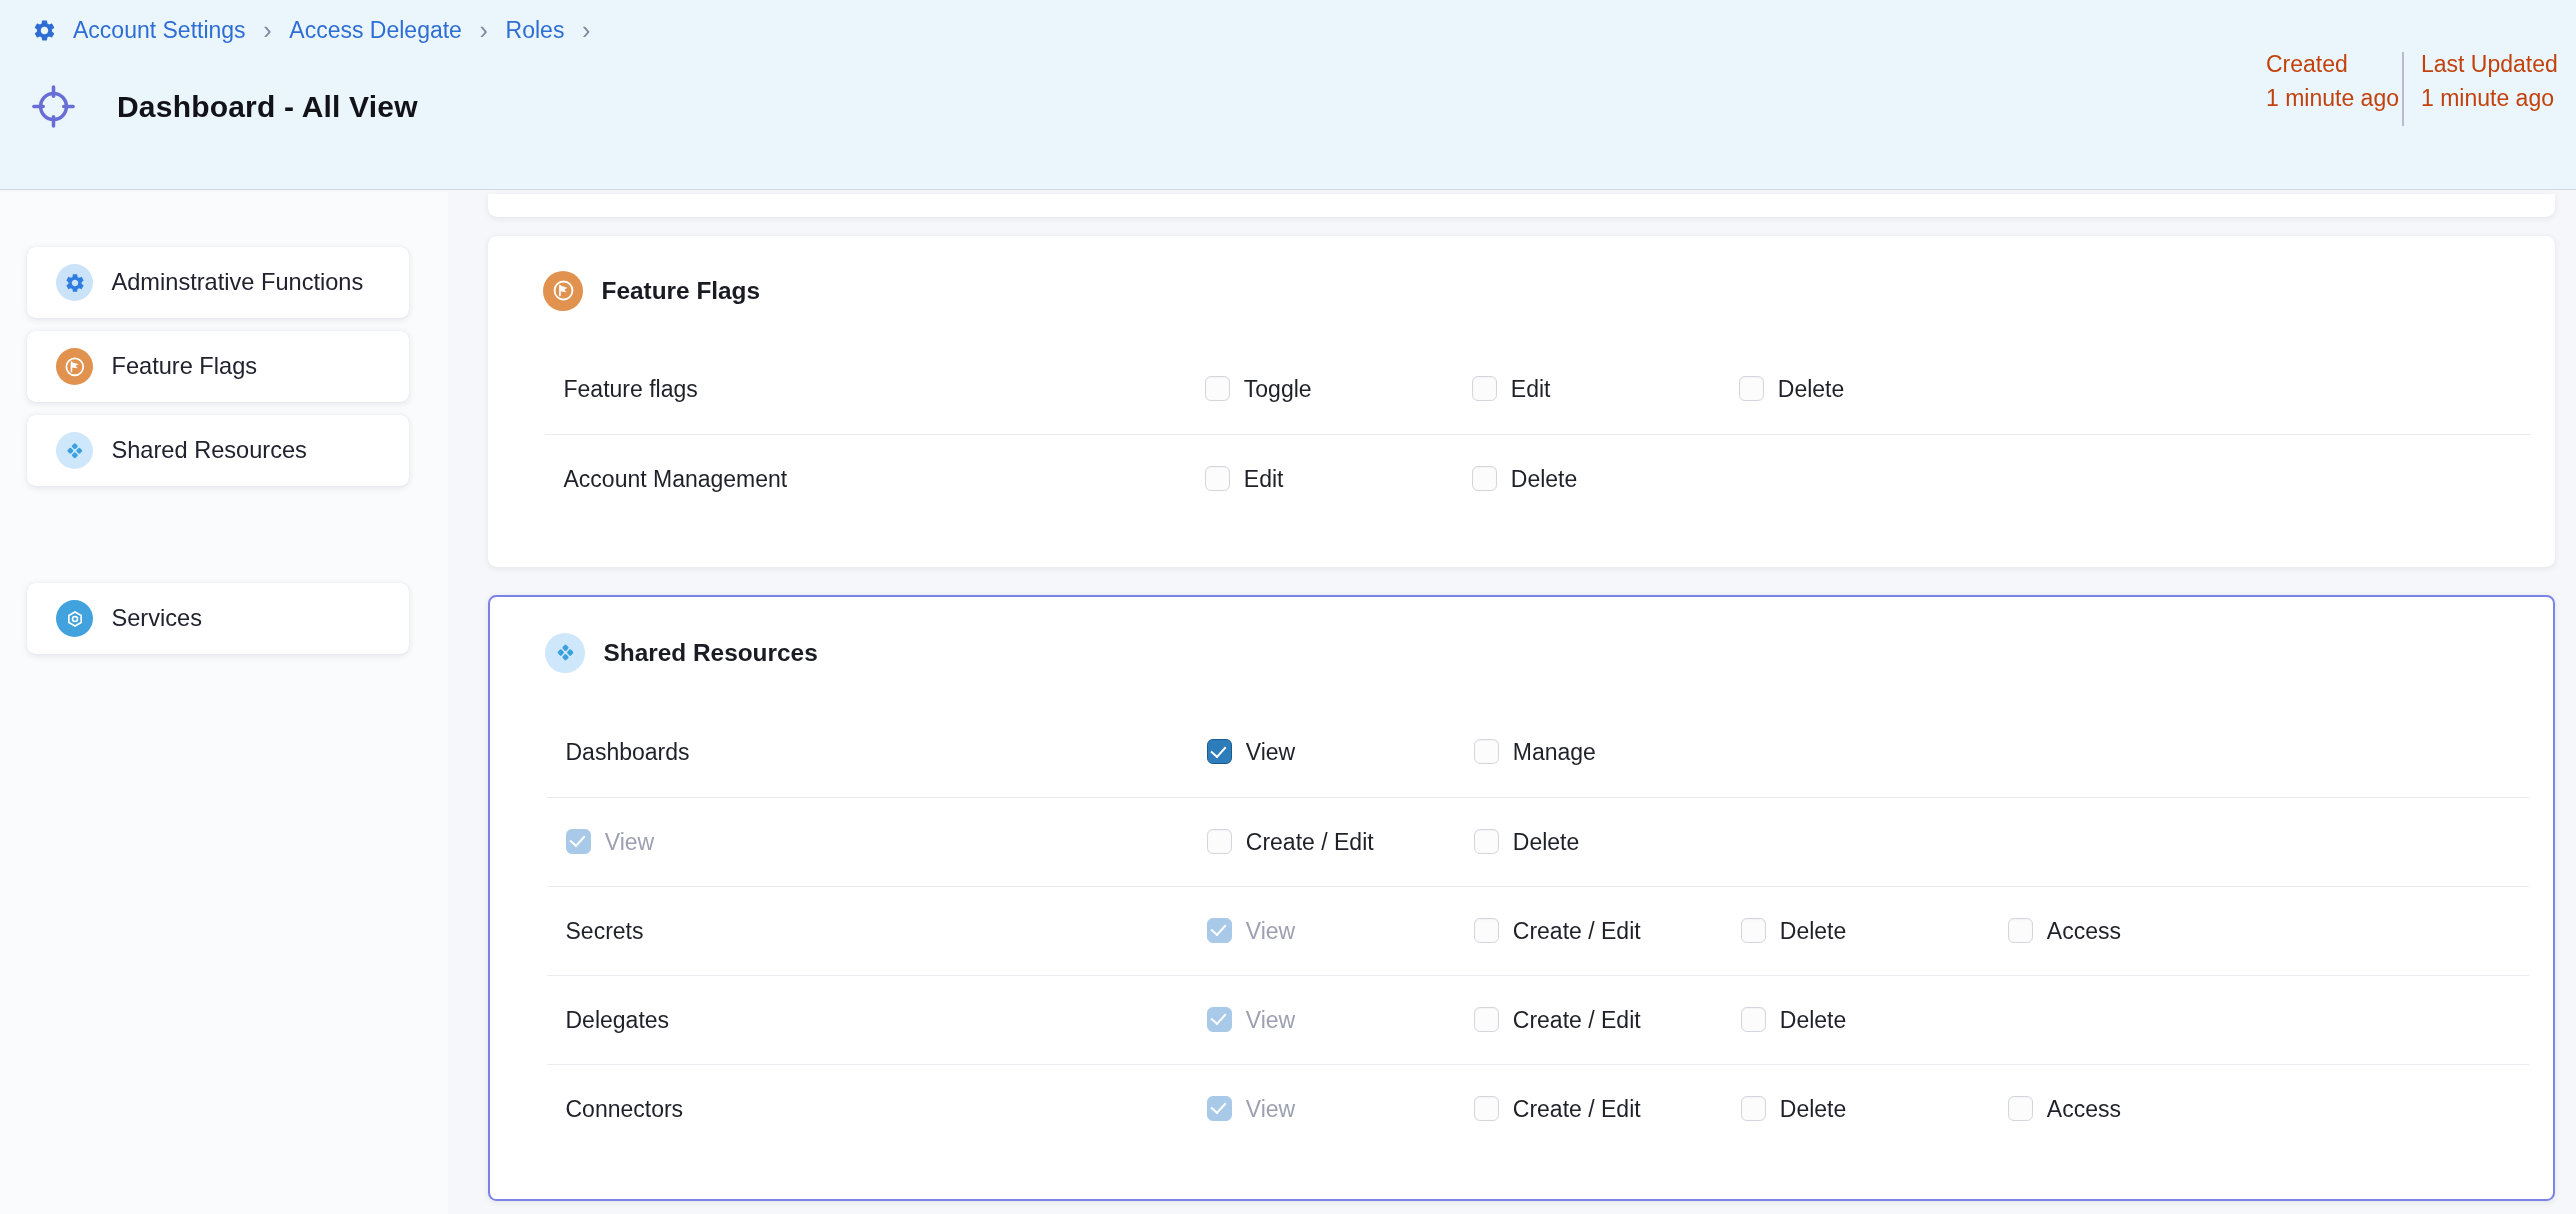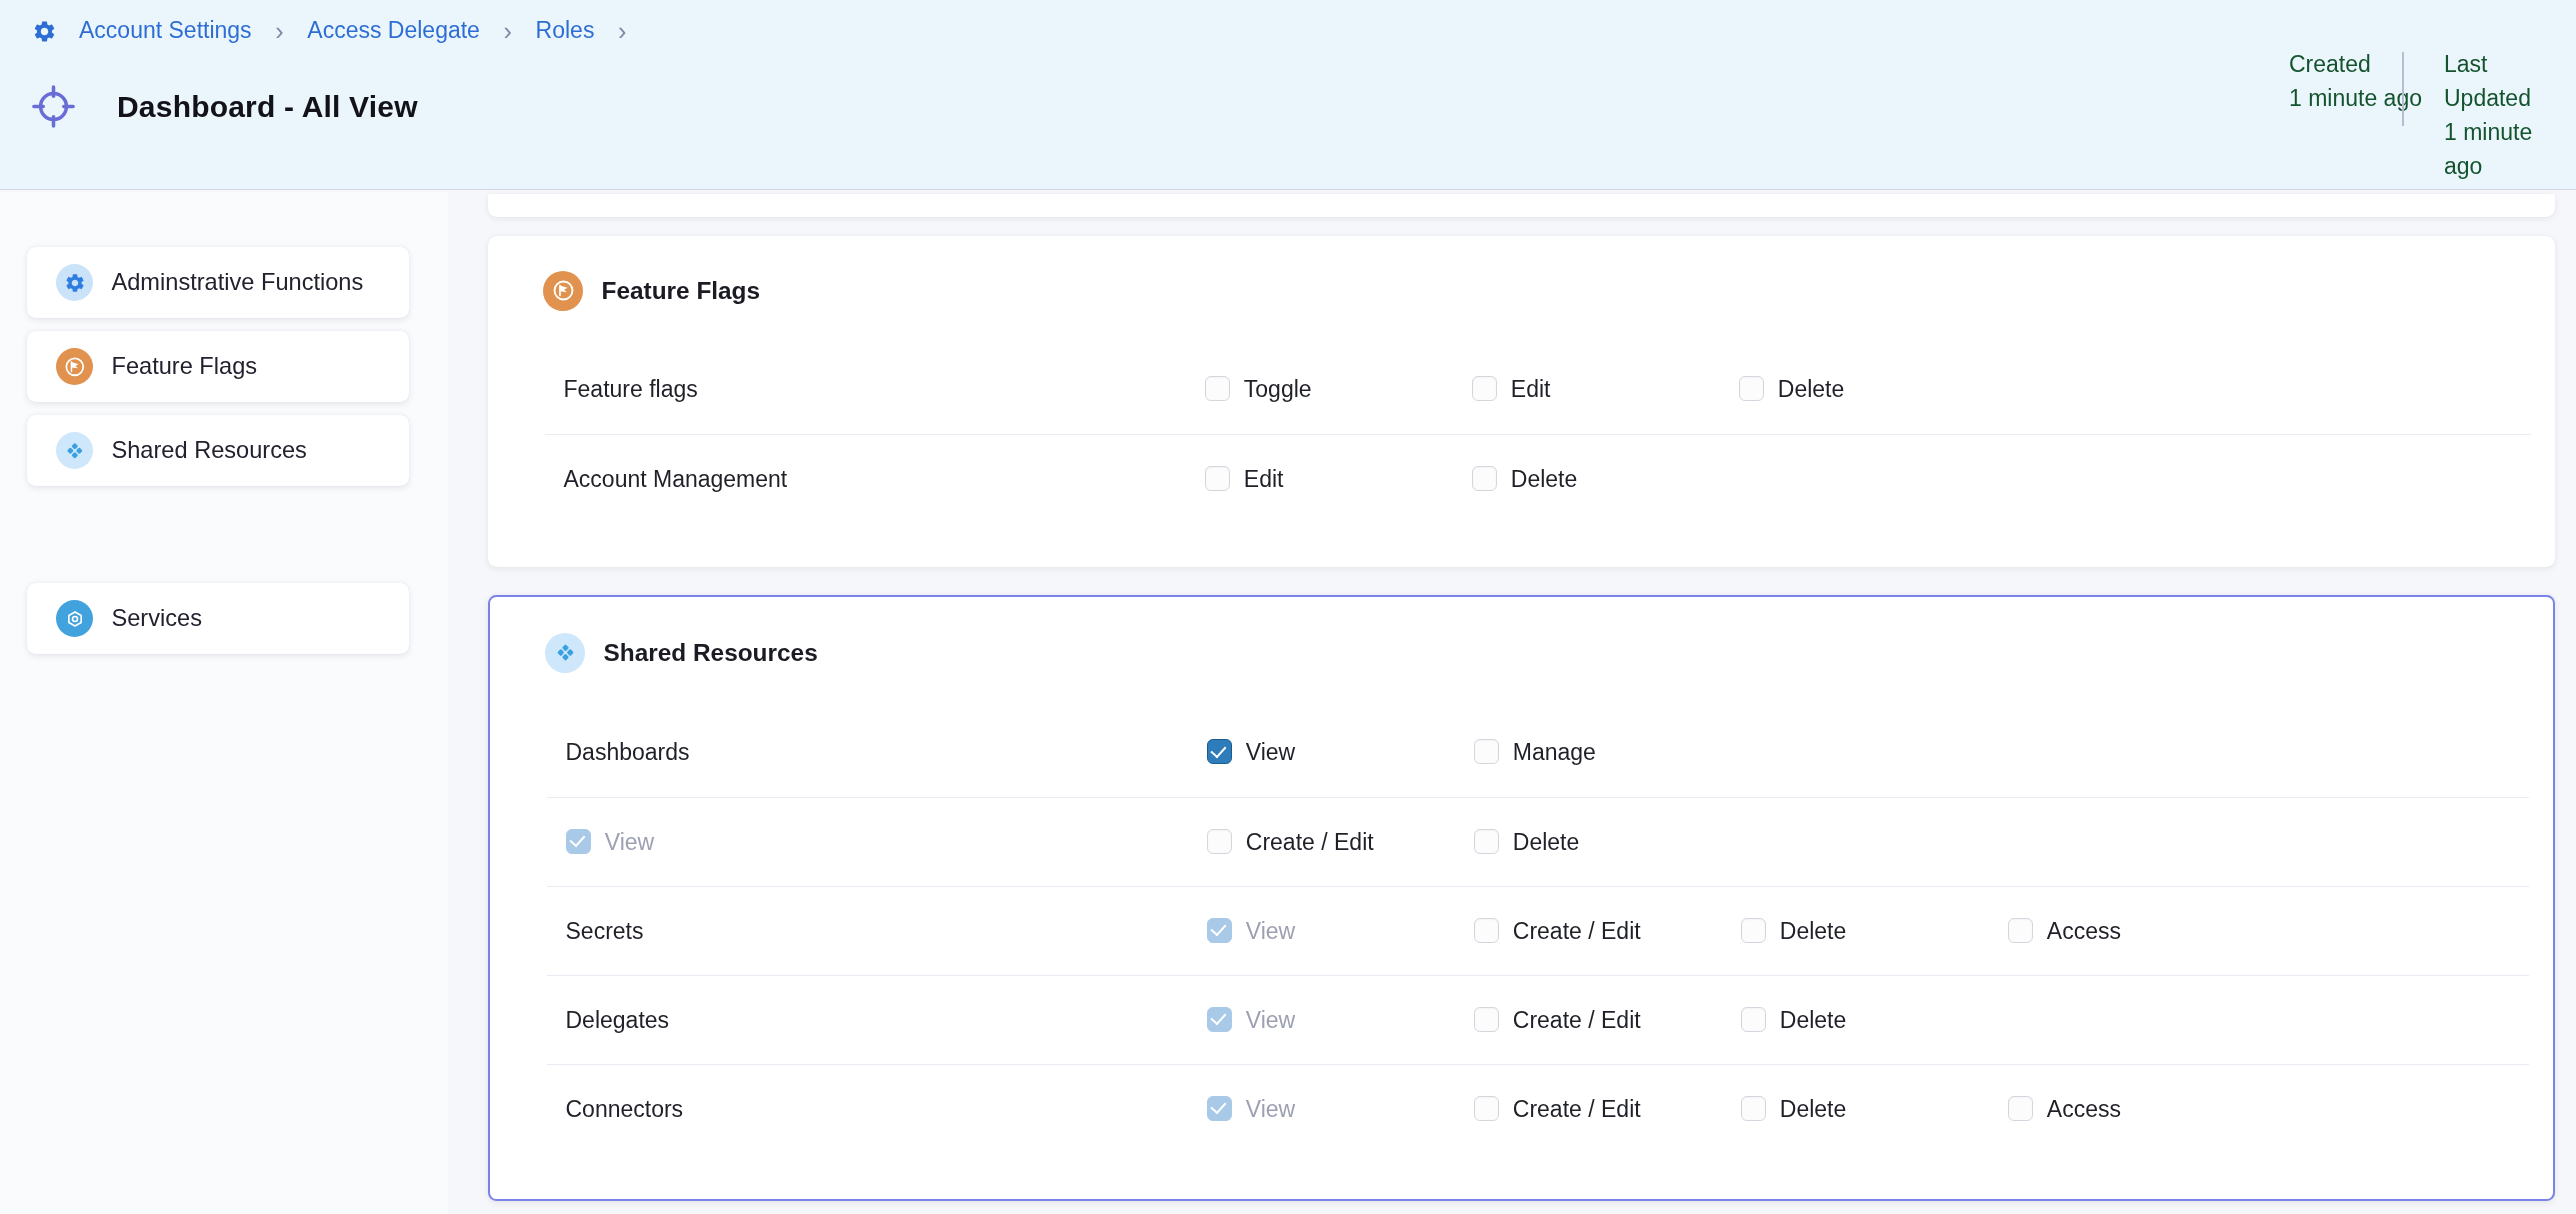--- a/index.html
+++ b/index.html
@@ -15,7 +15,7 @@
     background:#ebf6fc; border-bottom:1.7px solid #d3d7e3;
   }
   .breadcrumb {
-    position:absolute; left:32px; top:17px; display:flex; align-items:flex-end; gap:22px;
+    position:absolute; left:32px; top:17px; display:flex; align-items:center; gap:16px;
     font-size:23px; color:#2e6ed4;
   }
   .breadcrumb .crumb { cursor:pointer; }

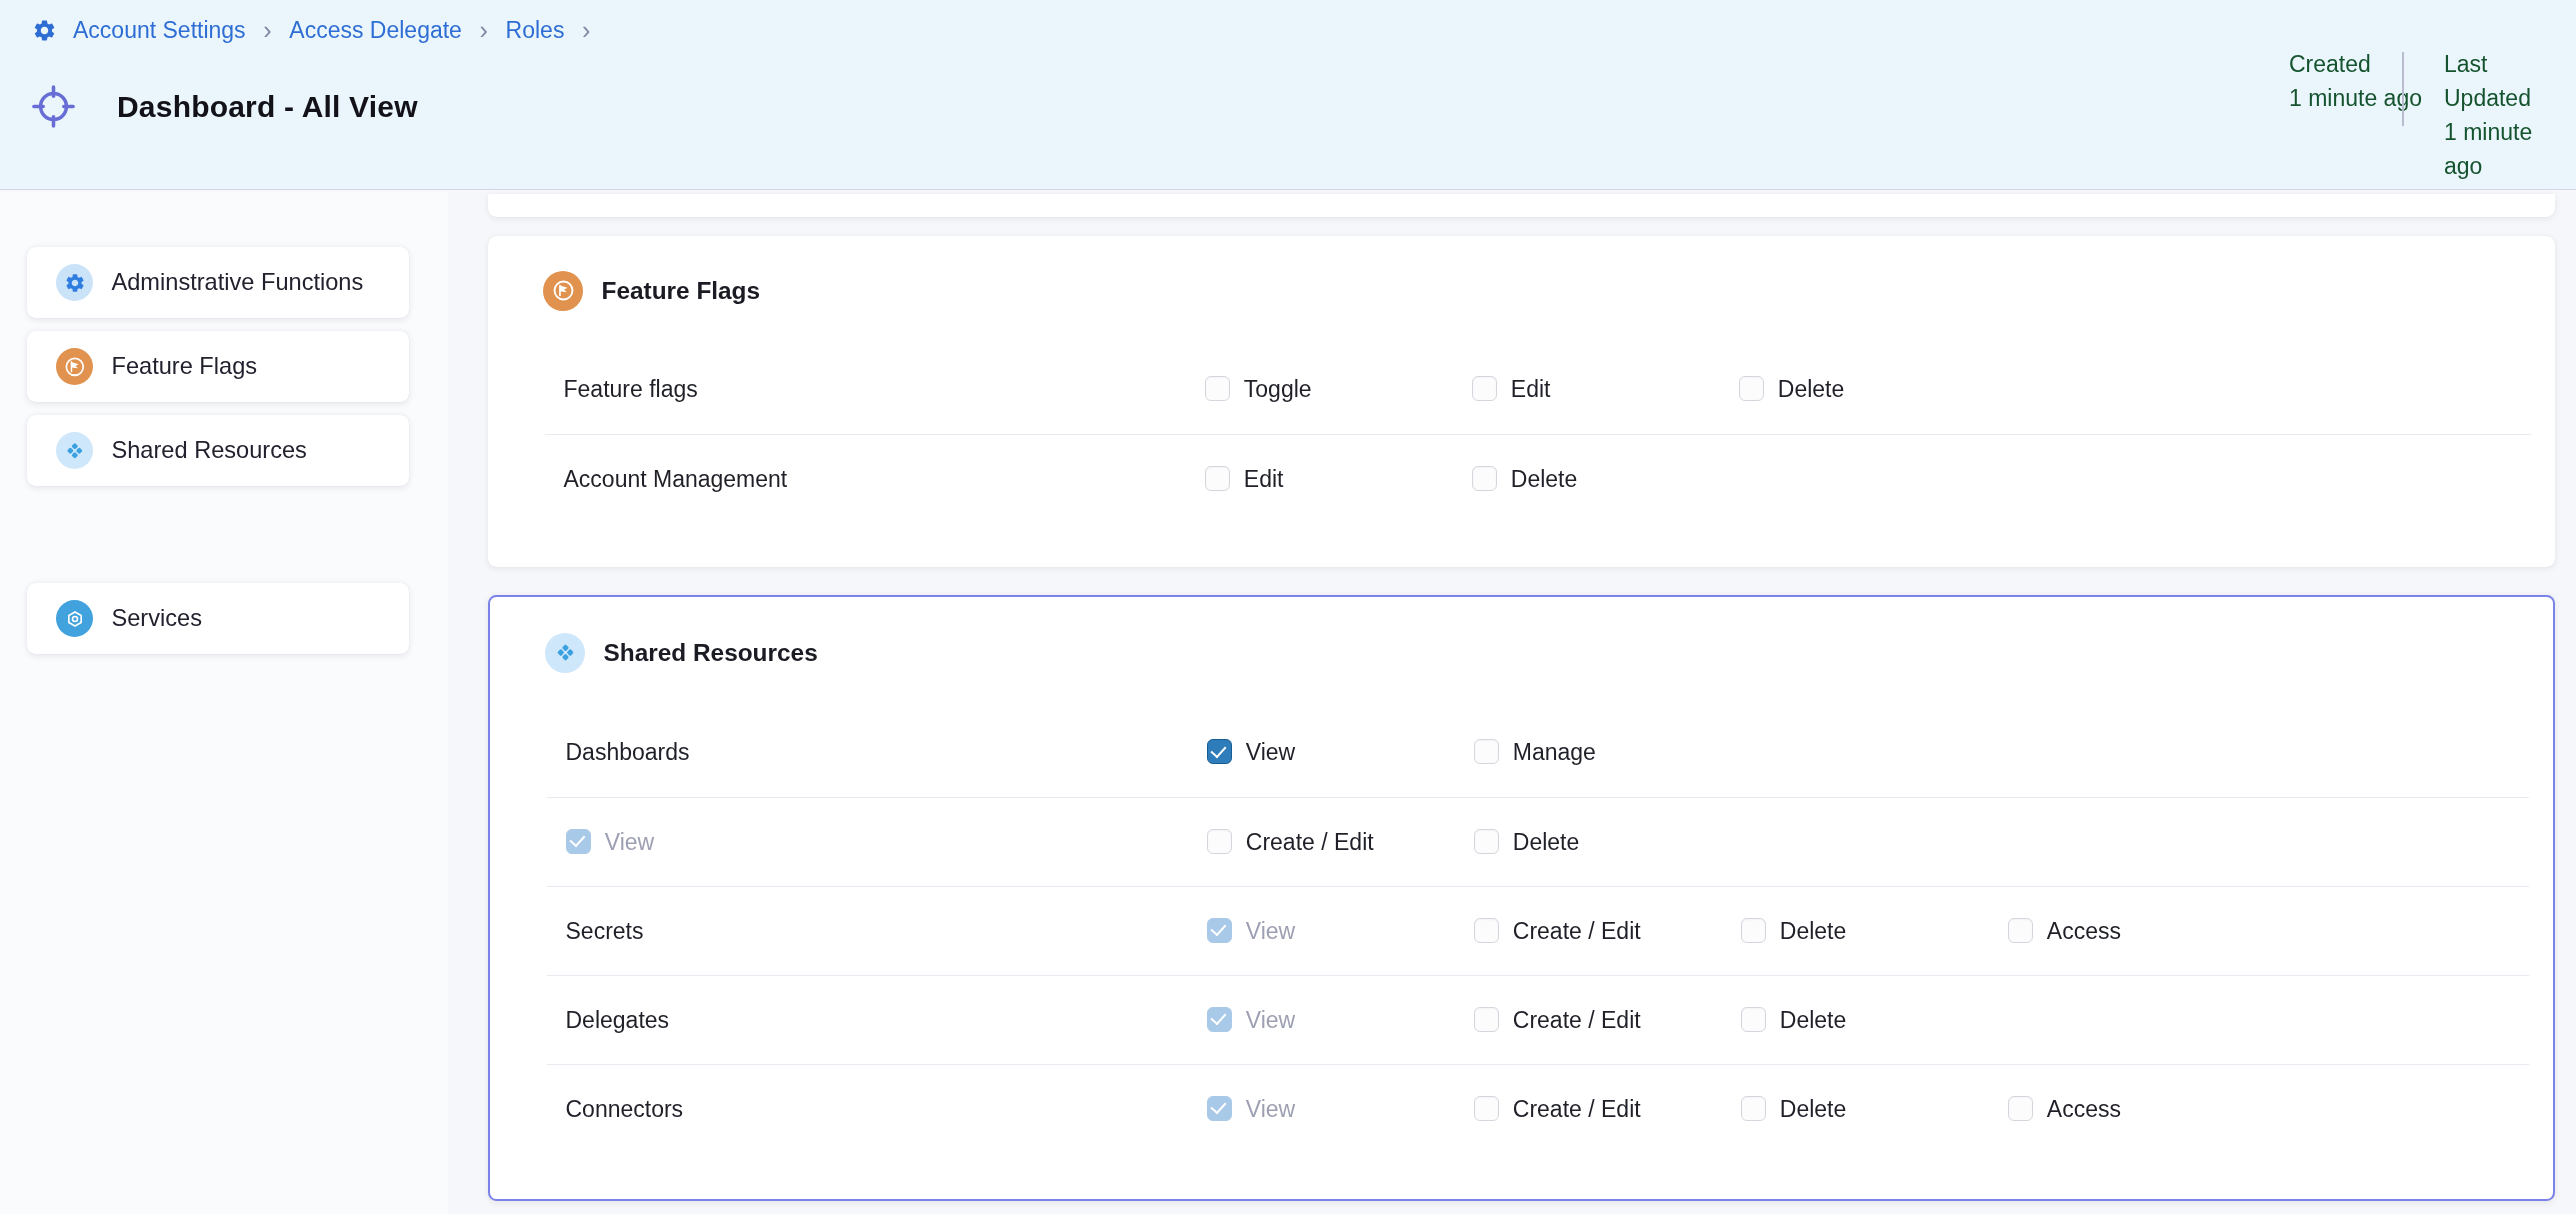--- a/index.html
+++ b/index.html
@@ -24,7 +24,7 @@
   .title-icon { width:47px; height:47px; }
   .page-title { margin-left:40px; font-size:30px; font-weight:600; color:#121218; letter-spacing:0.2px; }
 
-  .meta { position:absolute; top:47px; font-size:23px; color:#14532d; line-height:34px;margin-left:23px; }
+  .meta { position:absolute; top:47px; font-size:23px; color:#c2410c; line-height:34px; }
   .meta-created { left:2266px; }
   .meta-updated { left:2421px; }
   .meta-divider { position:absolute; left:2402px; top:52px; width:1.7px; height:74px; background:#b9bcce; }

